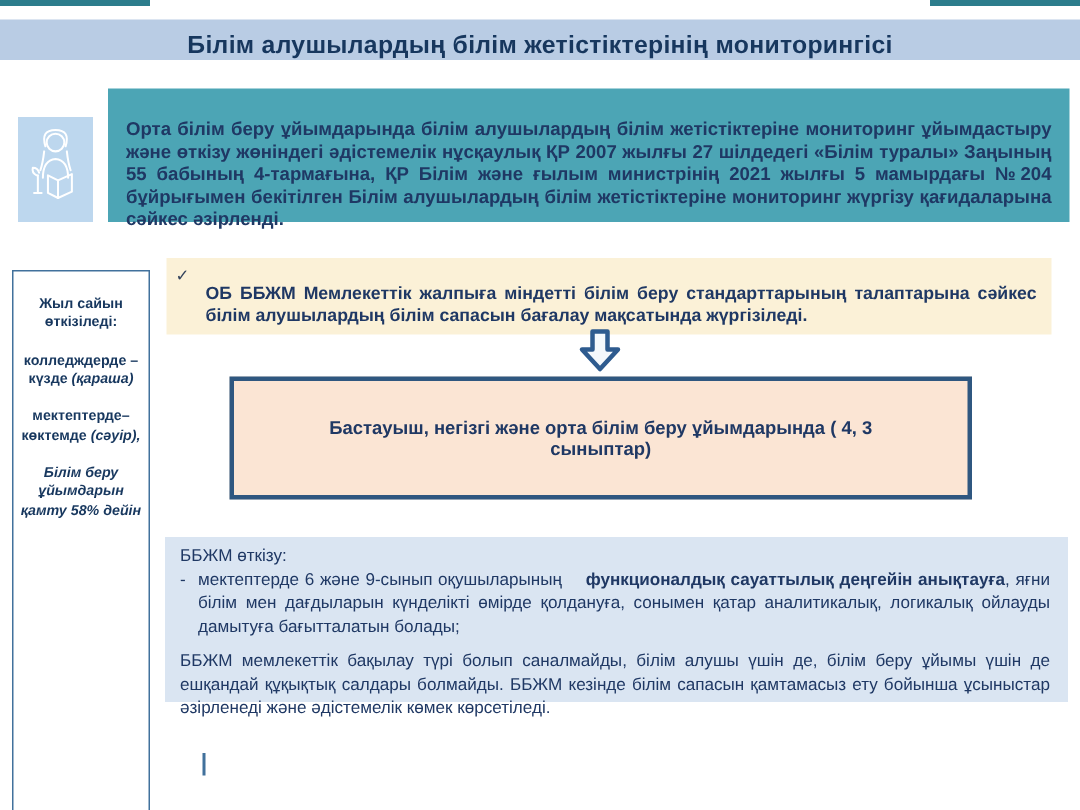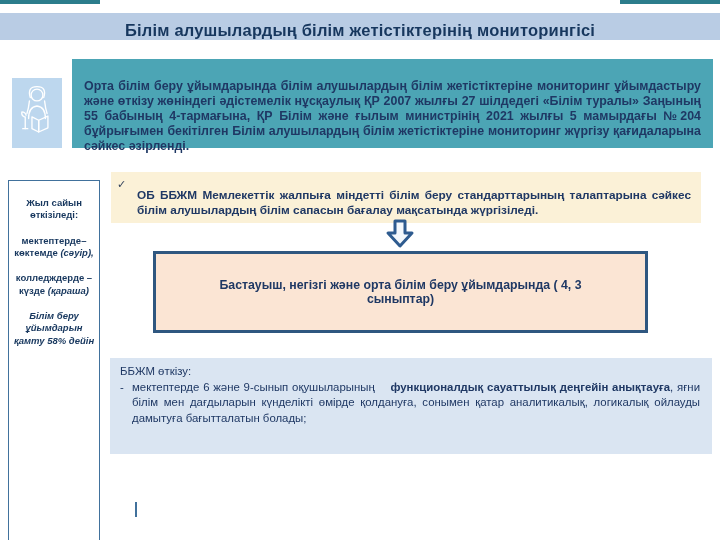--- a/index.html
+++ b/index.html
@@ -114,8 +114,8 @@
 
 <div class="abs sidebar-box">
   <p>Жыл сайын өткізіледі:</p>
+  <p><span>колледждерде – күзде </span><span style="font-style: italic;">(қараша)</span></p>
   <p><span>мектептерде– көктемде </span><span style="font-style: italic;">(сәуір),</span></p>
-  <p><span>колледждерде – күзде </span><span style="font-style: italic;">(қараша)</span></p>
   <p class="note">Білім беру ұйымдарын қамту 58% дейін</p>
 </div>
 

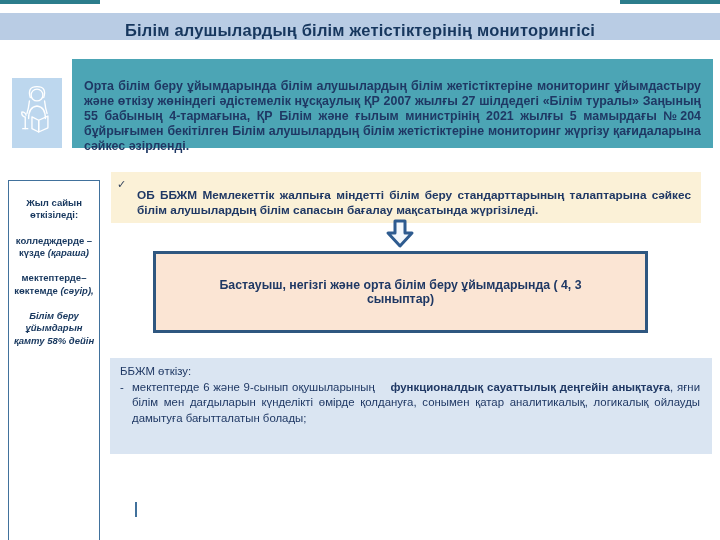--- a/index.html
+++ b/index.html
@@ -69,7 +69,7 @@
 
   
   .details-box{
-    left:110px;top:358px;width:602px;height:96px;background:#DAE5F2;
+    left:110px;top:358px;width:602px;height:110px;background:#DAE5F2;
     box-sizing:border-box;padding:6px 12px 6px 10px;
     color:#1F3864;font-size:11.4px;font-weight:500;line-height:15.5px;
   }

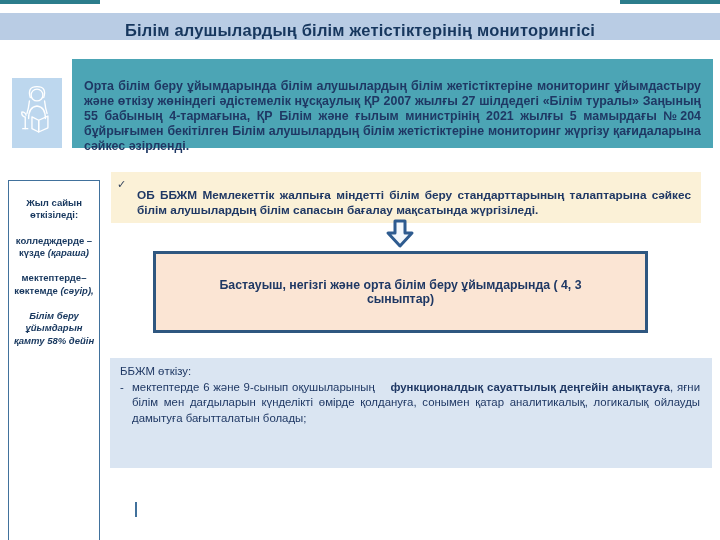--- a/index.html
+++ b/index.html
@@ -140,6 +140,7 @@
     <span class="marker">-</span>
     <span class="bullet-text"><span>мектептерде 6 және 9-сынып оқушыларының </span><span style="font-weight: 800; margin-left: 12px;">функционалдық сауаттылық деңгейін анықтауға</span><span>, яғни білім мен дағдыларын күнделікті өмірде қолдануға, сонымен қатар аналитикалық, логикалық ойлауды дамытуға бағытталатын болады;</span></span>
   </p>
+  <p class="para">ББЖМ мемлекеттік бақылау түрі болып саналмайды, білім алушы үшін де, білім беру ұйымы үшін де ешқандай құқықтық салдары болмайды. ББЖМ кезінде білім сапасын қамтамасыз ету бойынша ұсыныстар әзірленеді және әдістемелік көмек көрсетіледі.</p>
 </div>
 
 <div class="abs footer-tick"></div>

